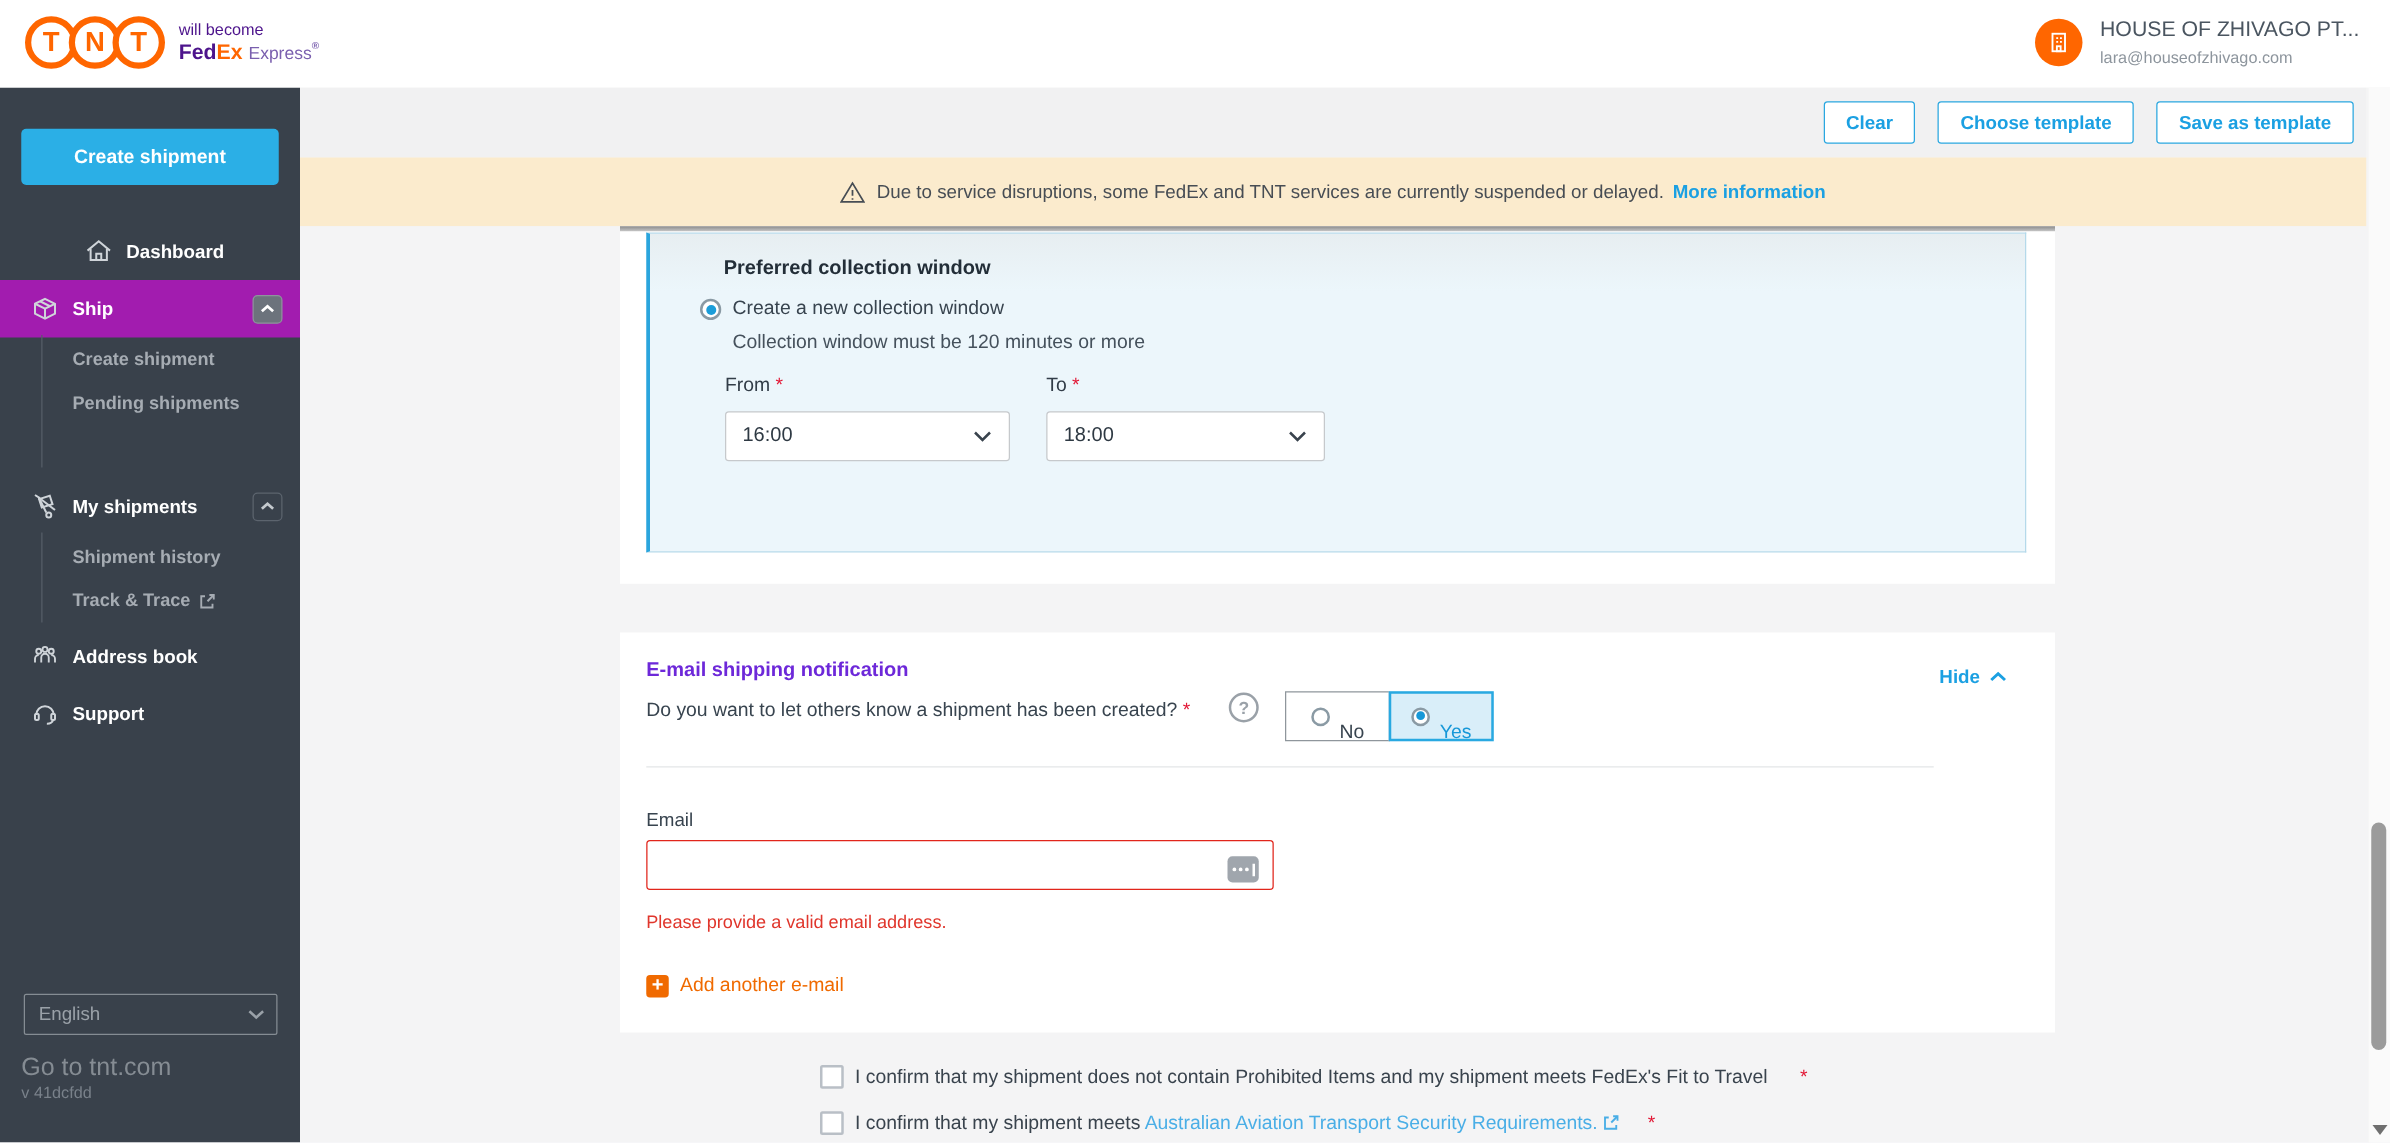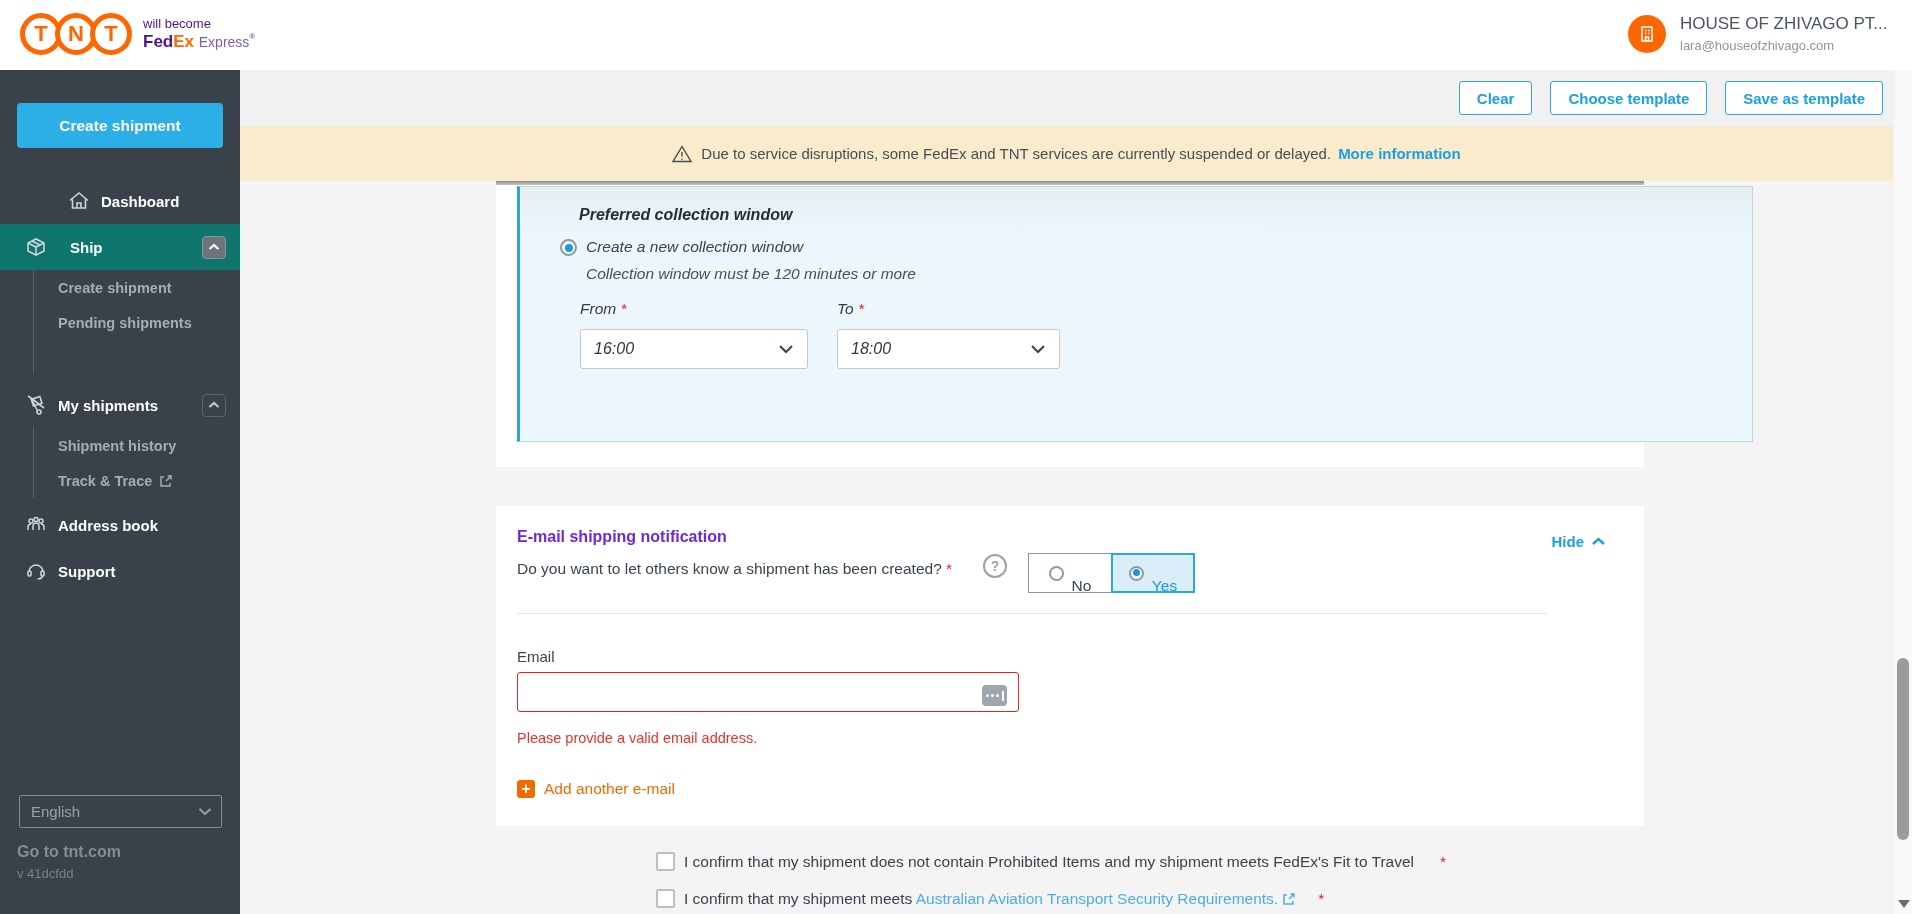--- a/index.html
+++ b/index.html
@@ -63,8 +63,8 @@
   .card { position:absolute; left:256px; width:1148px; background:#ffffff; }
   .card1 { top:0; height:286px; }
   .card1-topedge { position:absolute; left:0; top:0; width:100%; height:4px; background:linear-gradient(to bottom,#8b8b8b,#c6c6c6); }
-  .panel { position:absolute; left:21px; top:5px; width:1236px; height:256px;
-    background:linear-gradient(to bottom,#e7eef1 0%, #ecf6fb 18%); border:1px solid #b5d9ea; border-left:3px solid #2aa5dd;font-style:italic; }
+  .panel { position:absolute; left:21px; top:5px; width:1104px; height:256px;
+    background:linear-gradient(to bottom,#e7eef1 0%, #ecf6fb 18%); border:1px solid #b5d9ea; border-left:3px solid #2aa5dd; }
   .panel-title { position:absolute; left:59px; top:19px; font-size:16px; font-weight:bold; color:#232e38; }
   .radio { position:absolute; width:17px; height:17px; border:2px solid #8a9aa4; border-radius:50%; background:#fff; }
   .radio.checked::after { content:""; position:absolute; left:2.5px; top:2.5px; width:8px; height:8px; border-radius:50%; background:#1b9dd9; }

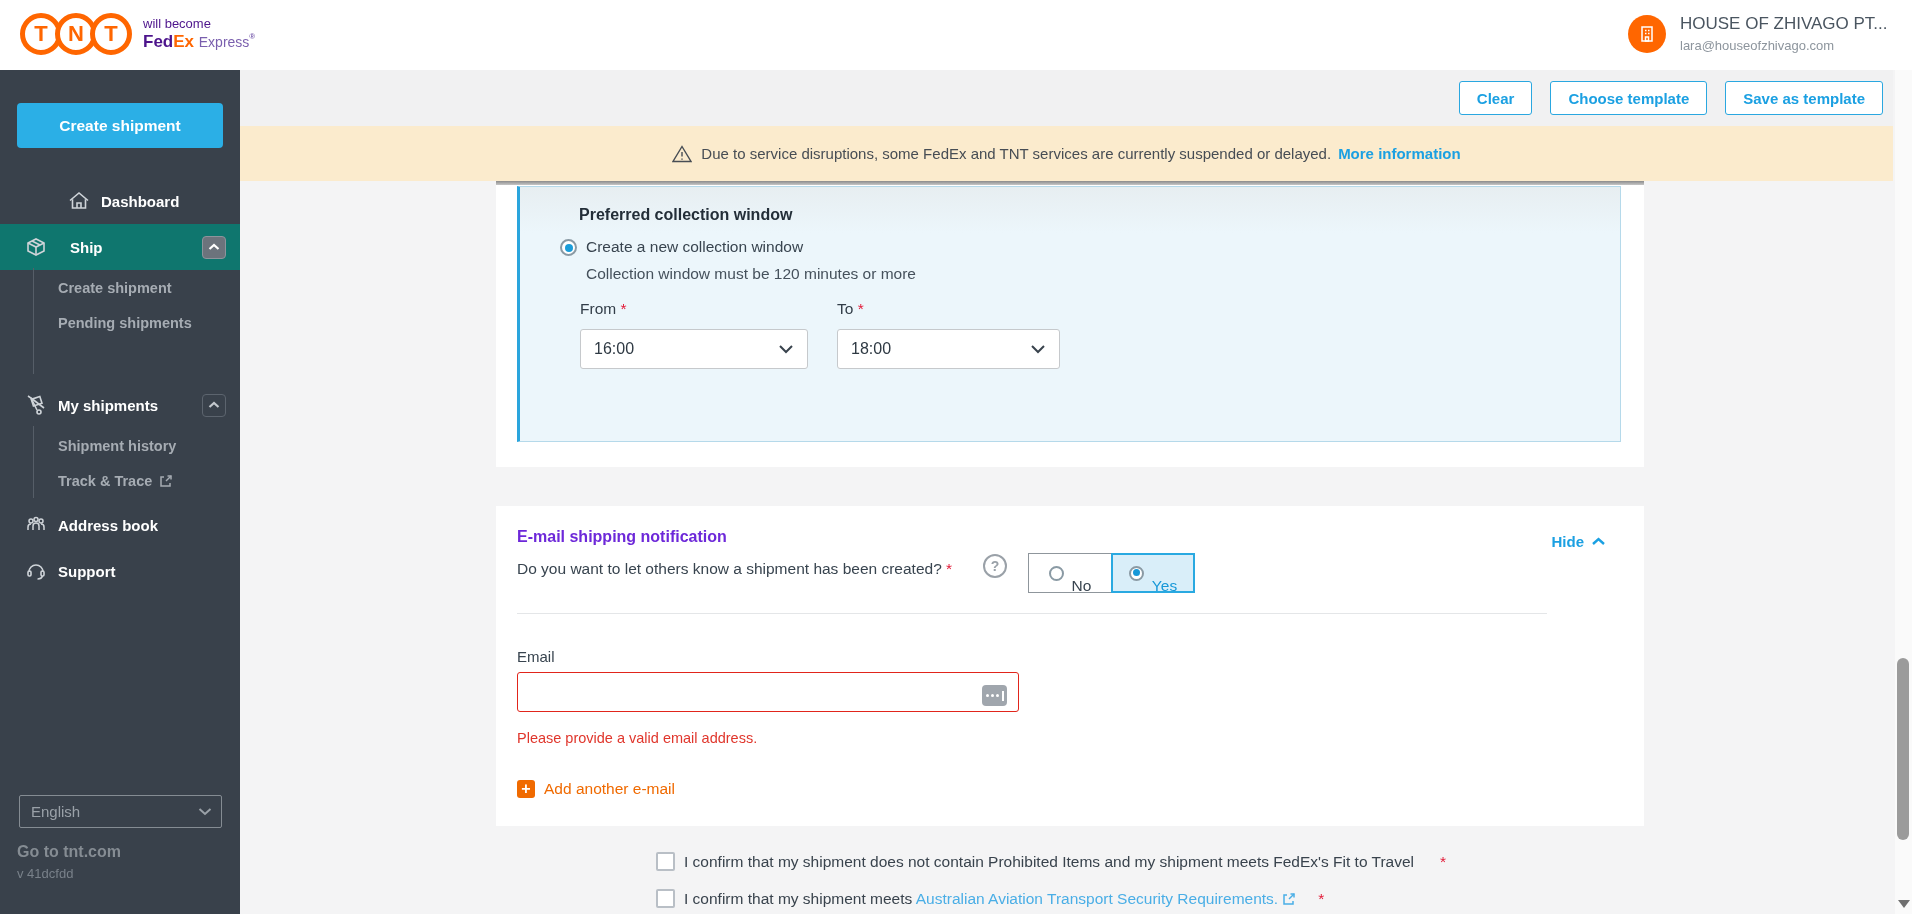--- a/index.html
+++ b/index.html
@@ -29,7 +29,7 @@
   .create-btn { position:absolute; left:17px; top:33px; width:206px; height:45px; background:#2bafe6; border:none; border-radius:4px;
     color:#fff; font-weight:bold; font-size:15.5px; font-family:inherit; cursor:pointer; }
   .nav-row { position:absolute; left:0; width:240px; height:46px; display:flex; align-items:center; cursor:pointer; color:#ffffff; }
-  .nav-row.active { background:#0f766e;gap:12px; }
+  .nav-row.active { background:#a21caf; }
   .nav-icon { width:24px; height:24px; margin-left:24px; color:#cfd4d9; flex:none; }
   .nav-label { margin-left:10px; font-size:15px; font-weight:bold; color:#ffffff; }
   .chev-box { position:absolute; right:14px; width:24px; height:23px; border-radius:4px; display:flex; align-items:center; justify-content:center; }

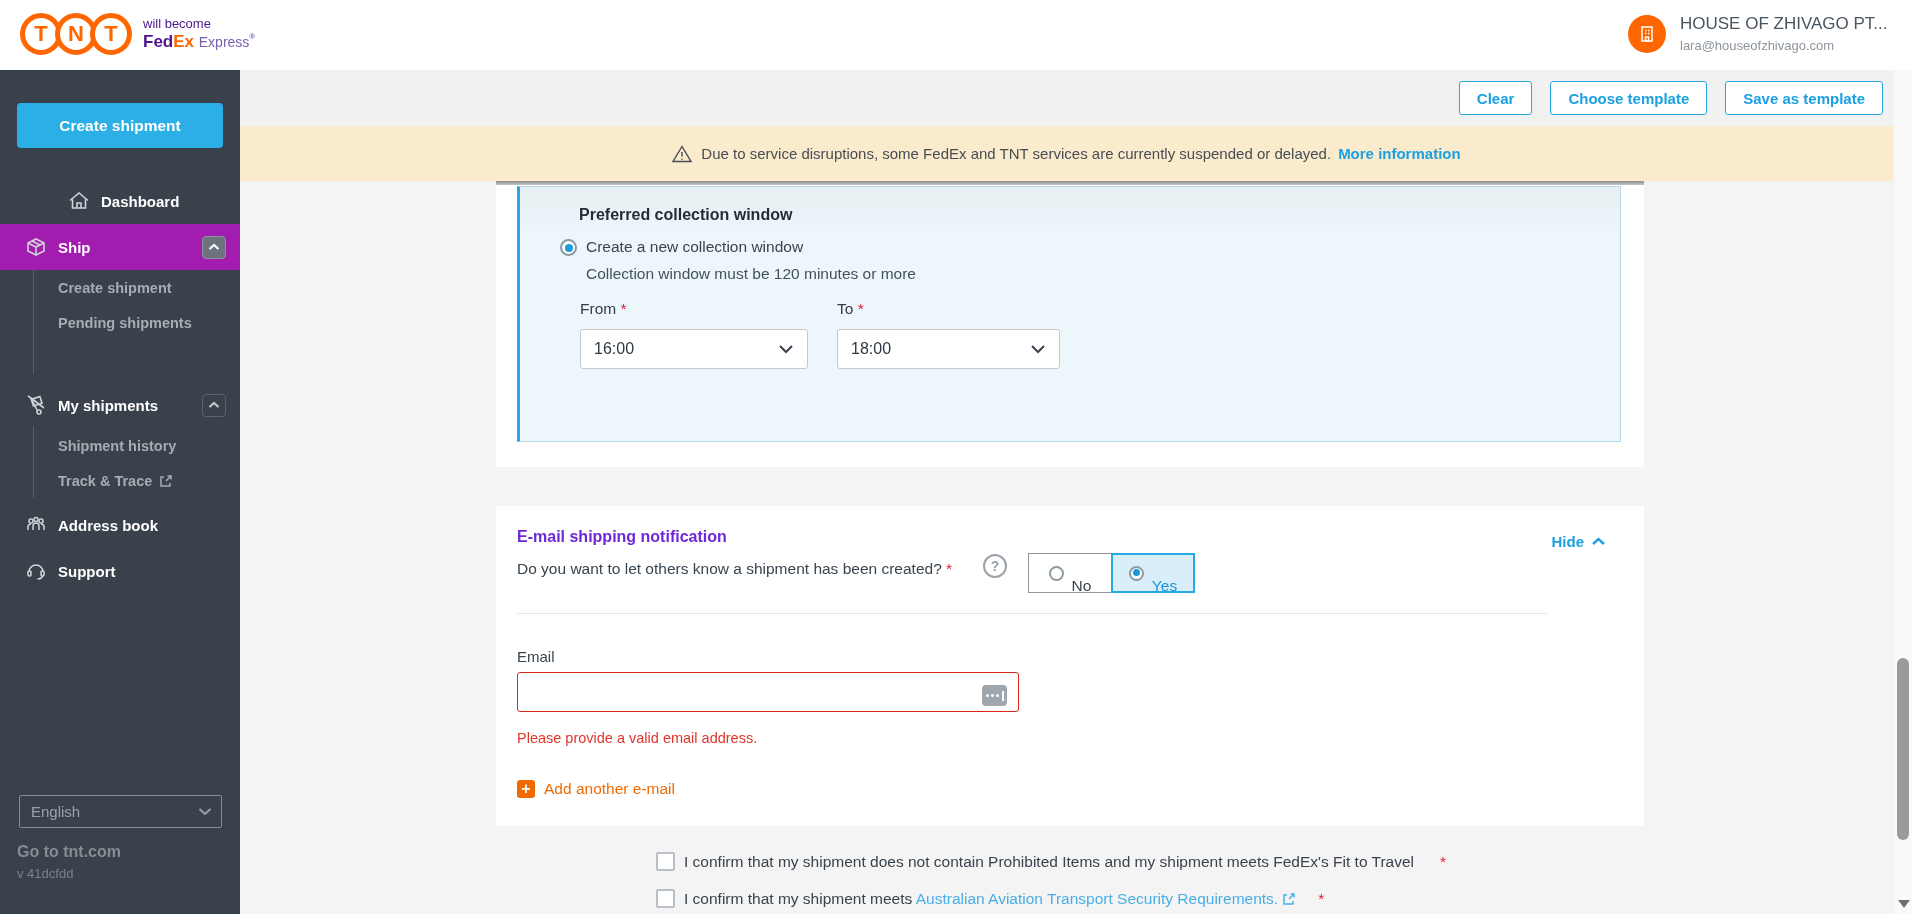--- a/index.html
+++ b/index.html
@@ -42,7 +42,7 @@
     display:flex; align-items:center; cursor:pointer; }
   .lang-label { margin-left:11px; font-size:15px; color:#9aa1a8; }
   .lang-chev { position:absolute; right:9px; color:#9aa1a8; }
-  .goto { position:absolute; left:17px; top:773px; font-size:16px; font-weight:bold; color:#858c93; cursor:pointer; }
+  .goto { position:absolute; left:17px; top:773px; font-size:20px; font-weight:normal; color:#858c93; cursor:pointer; }
   .version { position:absolute; left:17px; top:796px; font-size:13px; color:#79818a; }
 
   

